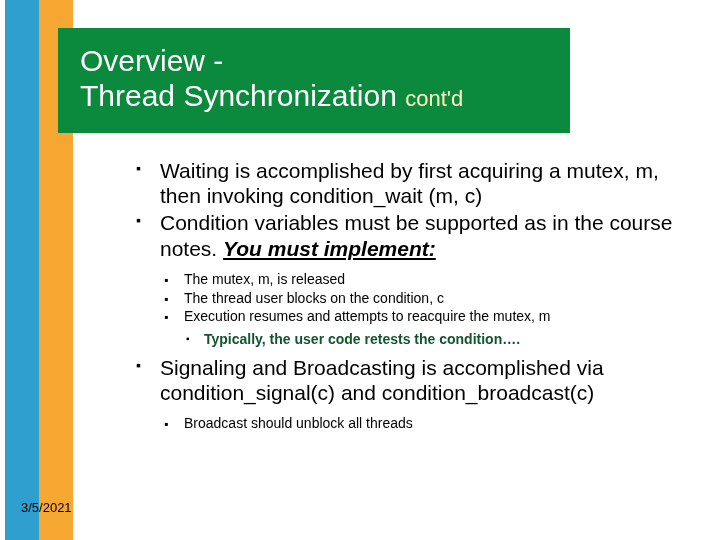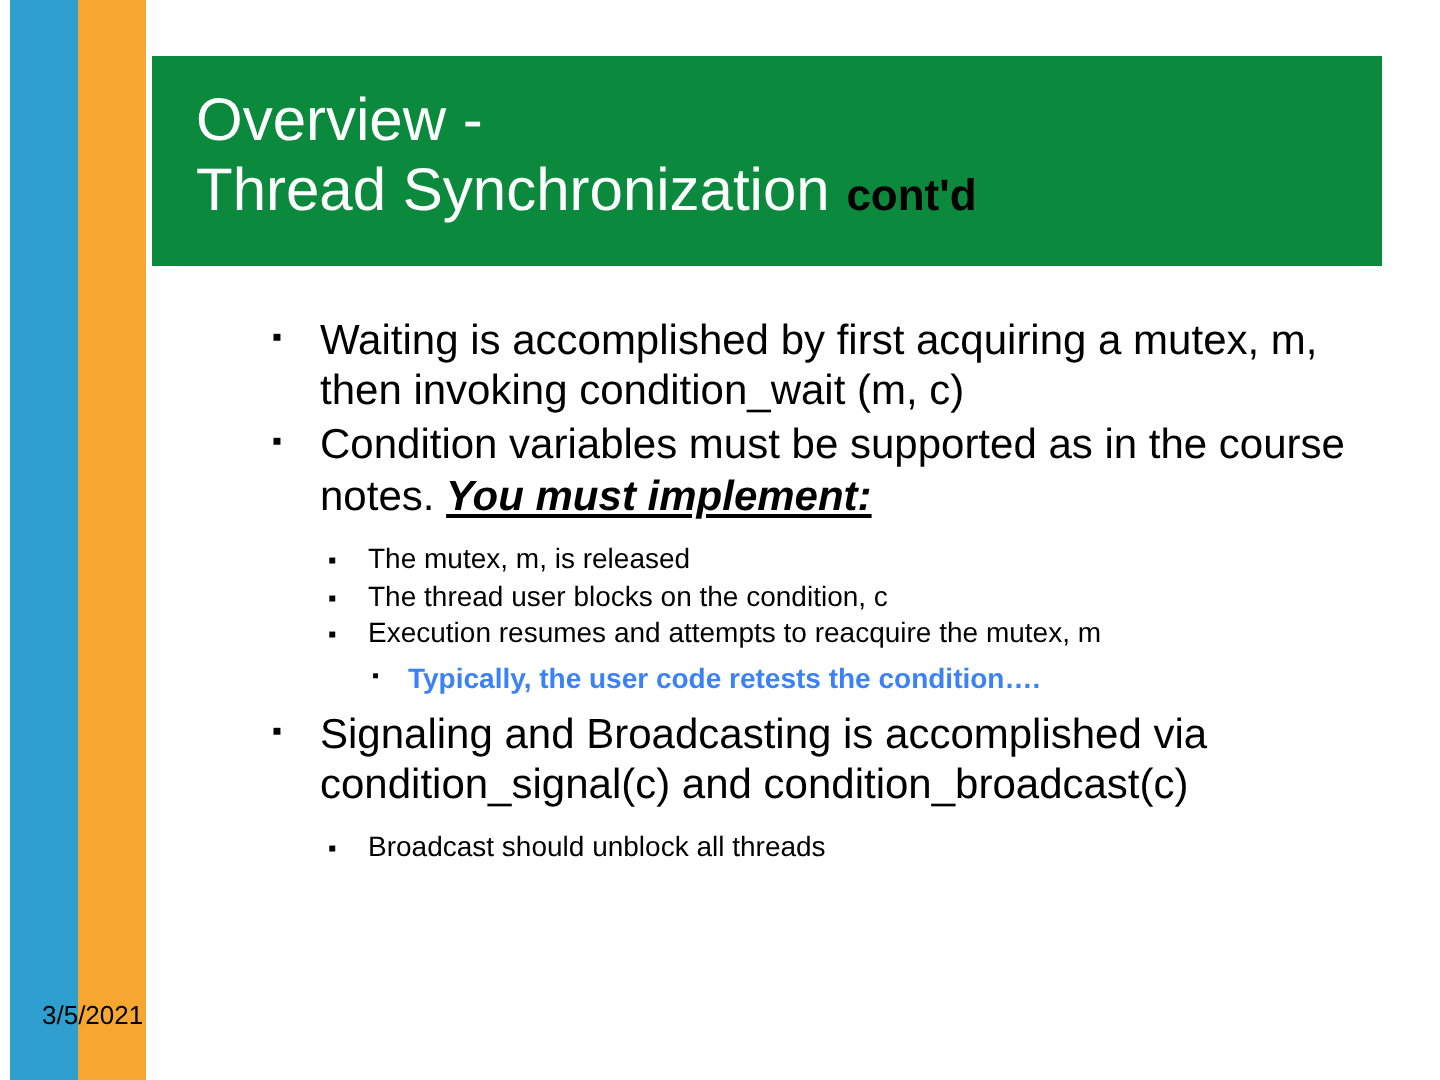--- a/index.html
+++ b/index.html
@@ -29,9 +29,9 @@
   }
   .title-box {
     position: absolute;
-    left: 76px;
+    left: 58px;
     top: 28px;
-    width: 615px;
+    width: 512px;
     height: 105px;
     background: #0b8a3e;
     padding: 16px 22px 10px 22px;

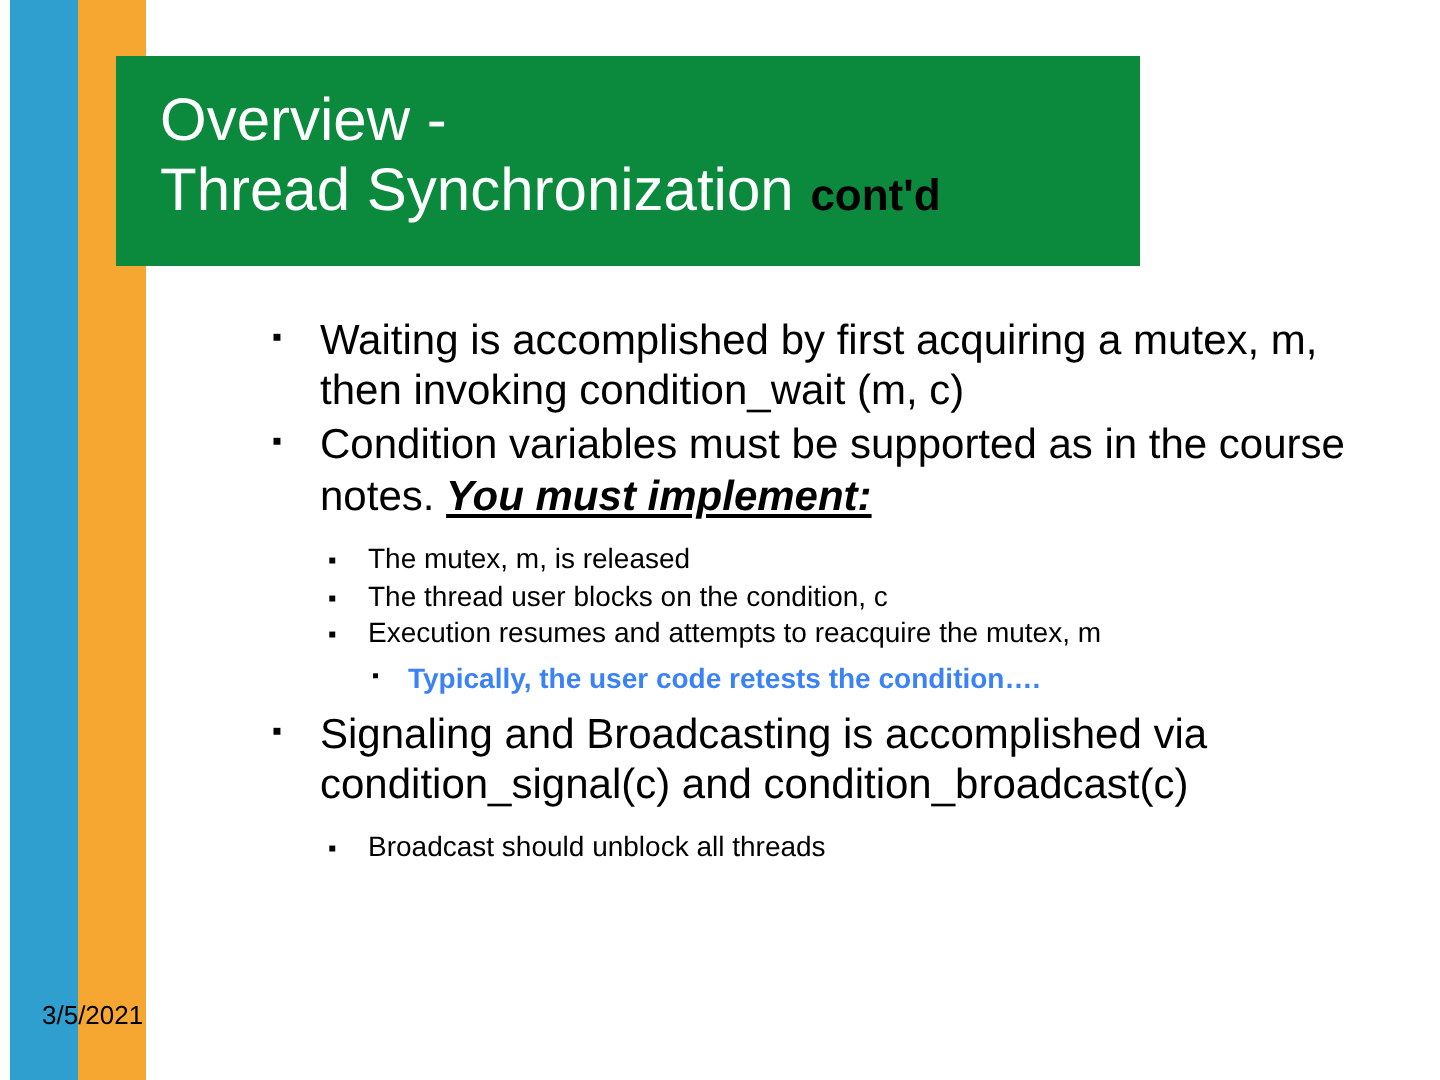--- a/index.html
+++ b/index.html
@@ -43,9 +43,9 @@
     font-family: Arial, sans-serif;
   }
   .title-suffix {
-    color: #000000;
+    color: #fef9c3;
     font-size: 22px;
-    font-weight: bold;
+    font-weight: normal;
   }
   .content {
     position: absolute;

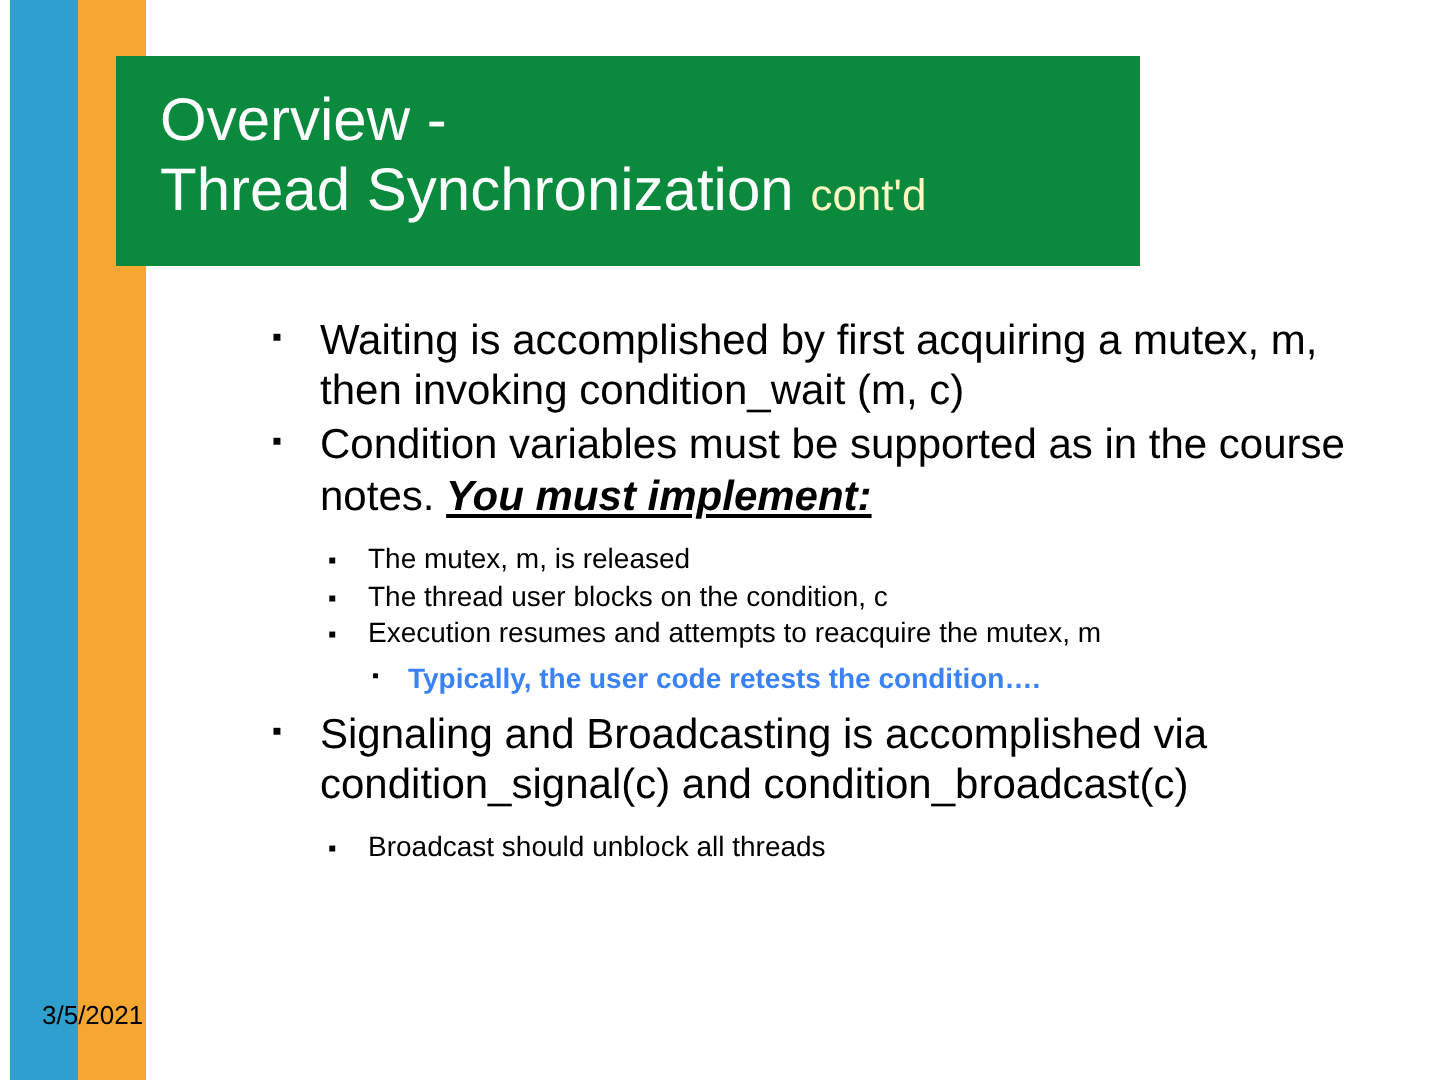--- a/index.html
+++ b/index.html
@@ -106,7 +106,7 @@
     padding-left: 20px;
     font-size: 14px;
     line-height: 1.25;
-    color: #3b82f6;
+    color: #14532d;
     font-weight: bold;
   }
   ul.level3 > li::before {

